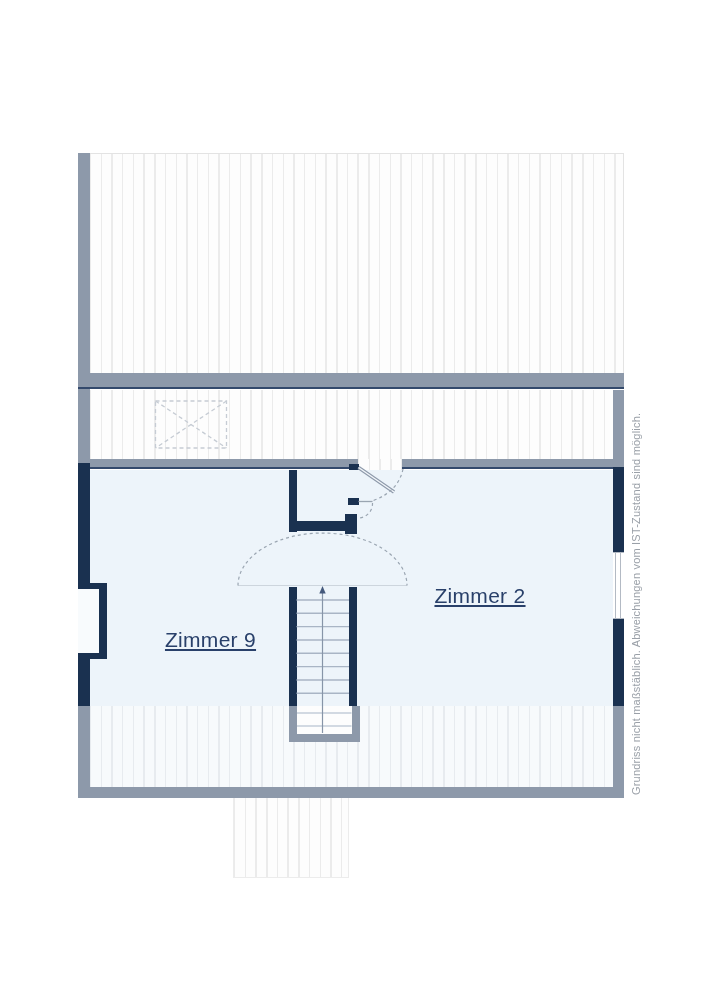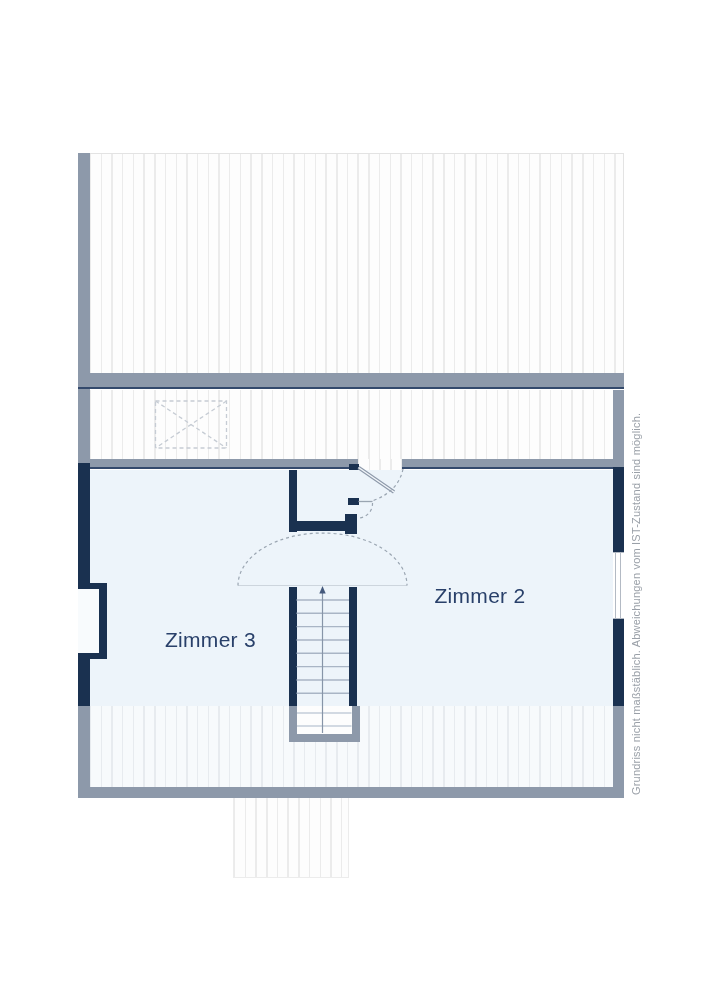--- a/index.html
+++ b/index.html
@@ -38,7 +38,7 @@
   .navy{background:var(--wall_dark);}
   .room-label{
     color:var(--label_text);font-size:21px;letter-spacing:0.3px;
-    transform:translate(-50%,-50%);white-space:nowrap;
+    transform:translate(-50%,-50%);white-space:nowrap;text-decoration:underline;
   }
   #disclaimer{
     writing-mode:vertical-rl;transform:rotate(180deg);

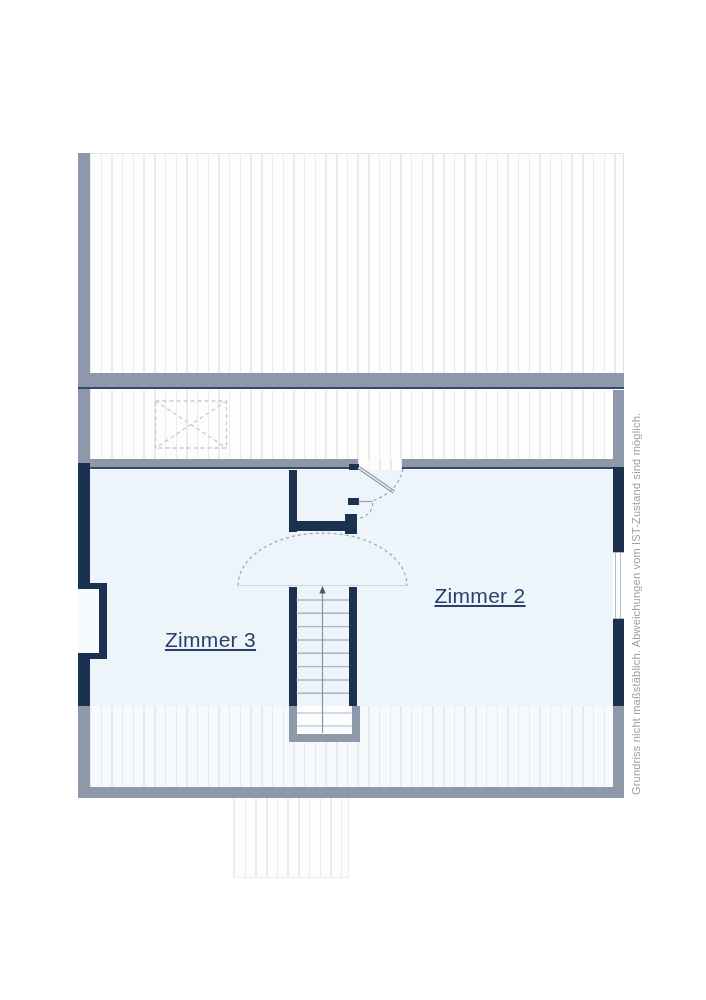--- a/index.html
+++ b/index.html
@@ -146,7 +146,7 @@
     </g>
   </svg>
 
-  <div class="abs room-label" style="left:210.5px;top:640px;">Zimmer 3</div>
+  <div class="abs room-label" style="left:210.5px;top:640px;">Zimmer 9</div>
   <div class="abs room-label" style="left:480px;top:596px;">Zimmer 2</div>
 
   <div id="disclaimer" class="abs" style="left:627px;top:406px;width:18px;height:389px;">Grundriss nicht maßstäblich. Abweichungen vom IST-Zustand sind möglich.</div>

